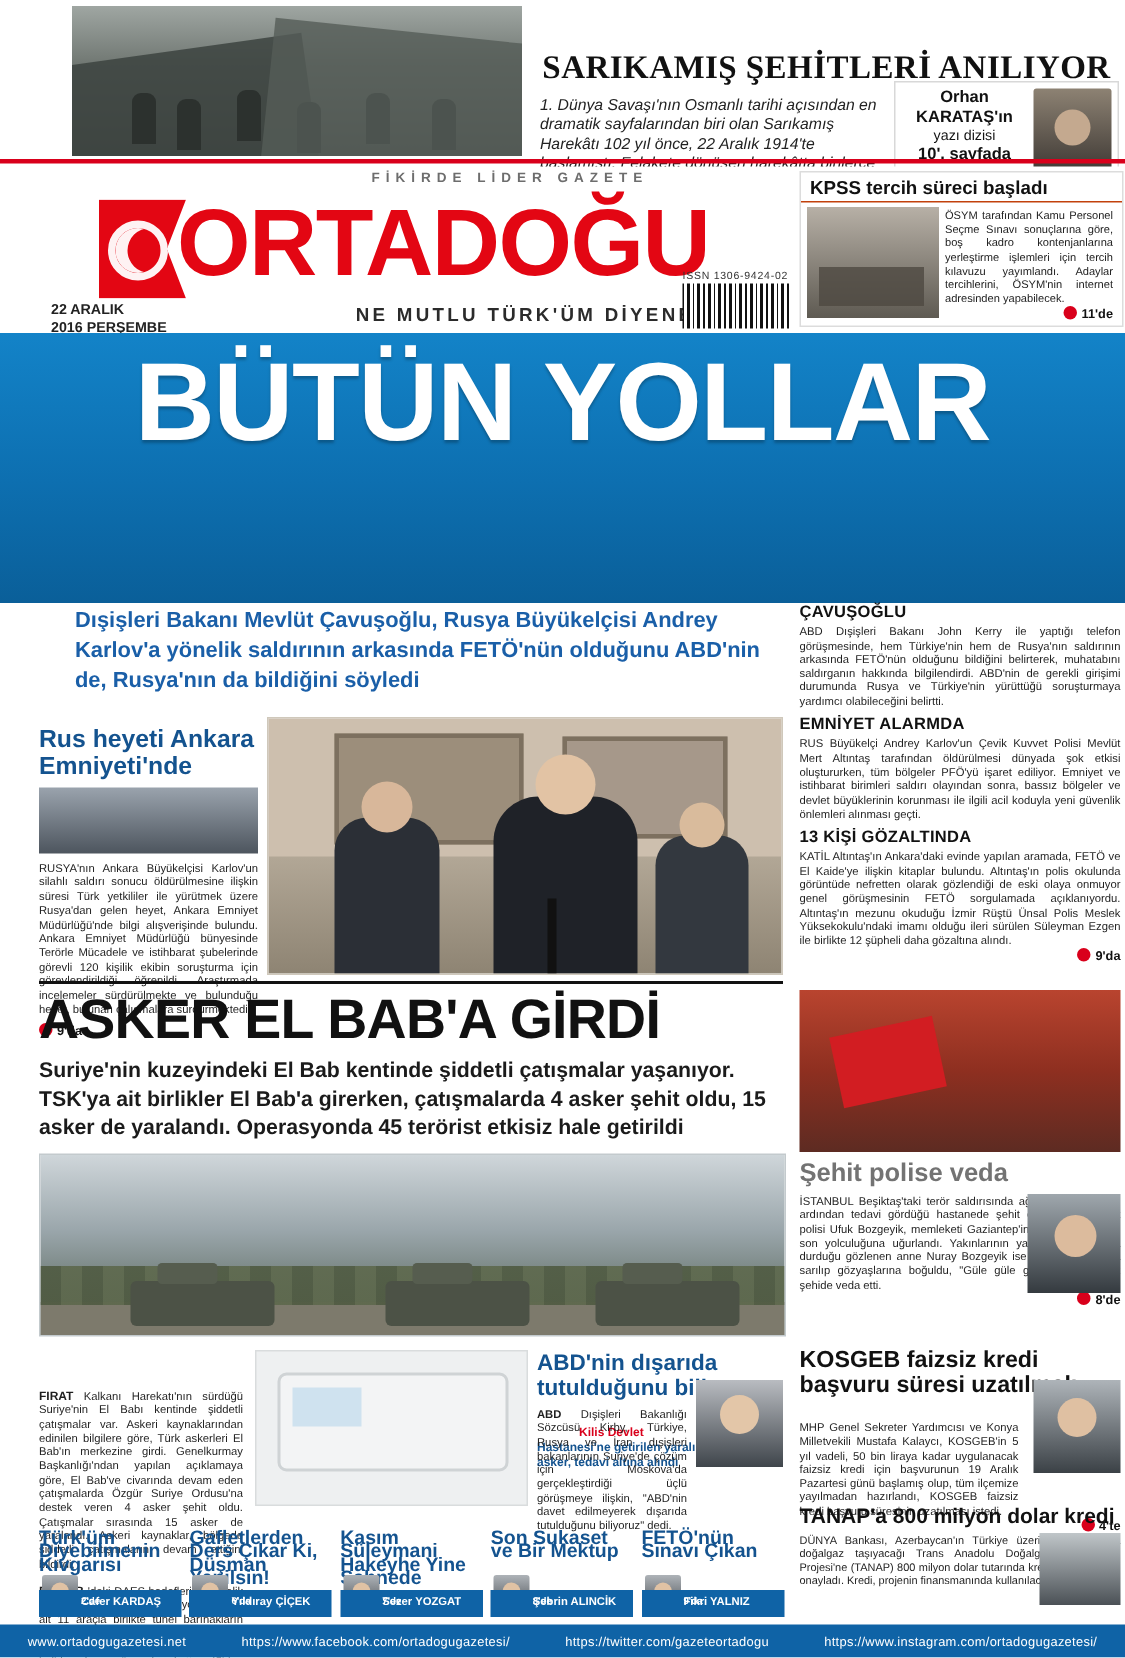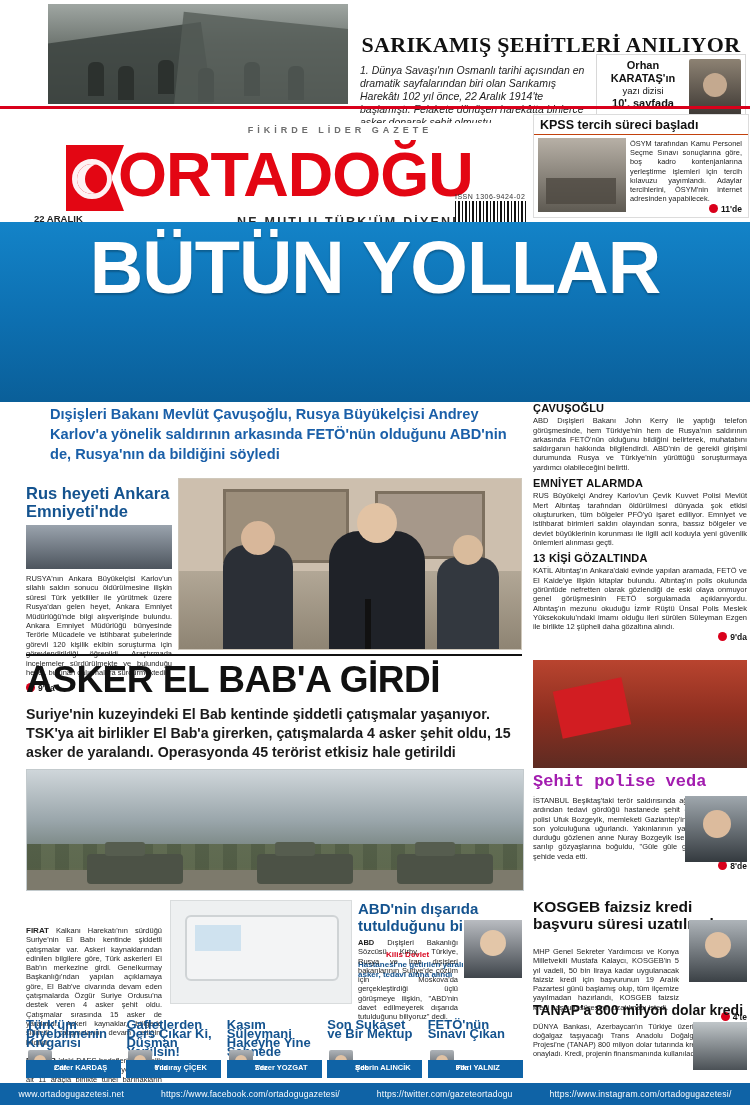--- a/index.html
+++ b/index.html
@@ -36,7 +36,7 @@
   .rule-red{position:absolute;left:0;width:750px;height:3px;background:#d9001b;}
 
   
-  .masthead{position:absolute;left:0;top:111px;width:750px;height:108px;background:#fff;margin-top:12px;}
+  .masthead{position:absolute;left:0;top:111px;width:750px;height:108px;background:#fff;}
   .mh-tagline{position:absolute;left:160px;top:2px;width:360px;text-align:center;font-size:9px;letter-spacing:4px;color:#6d6d6d;font-weight:bold;}
   .flag{position:absolute;left:66px;top:22px;width:58px;height:66px;background:#e30613;
      clip-path:polygon(0 0,100% 0,78% 50%,100% 100%,0 100%);}

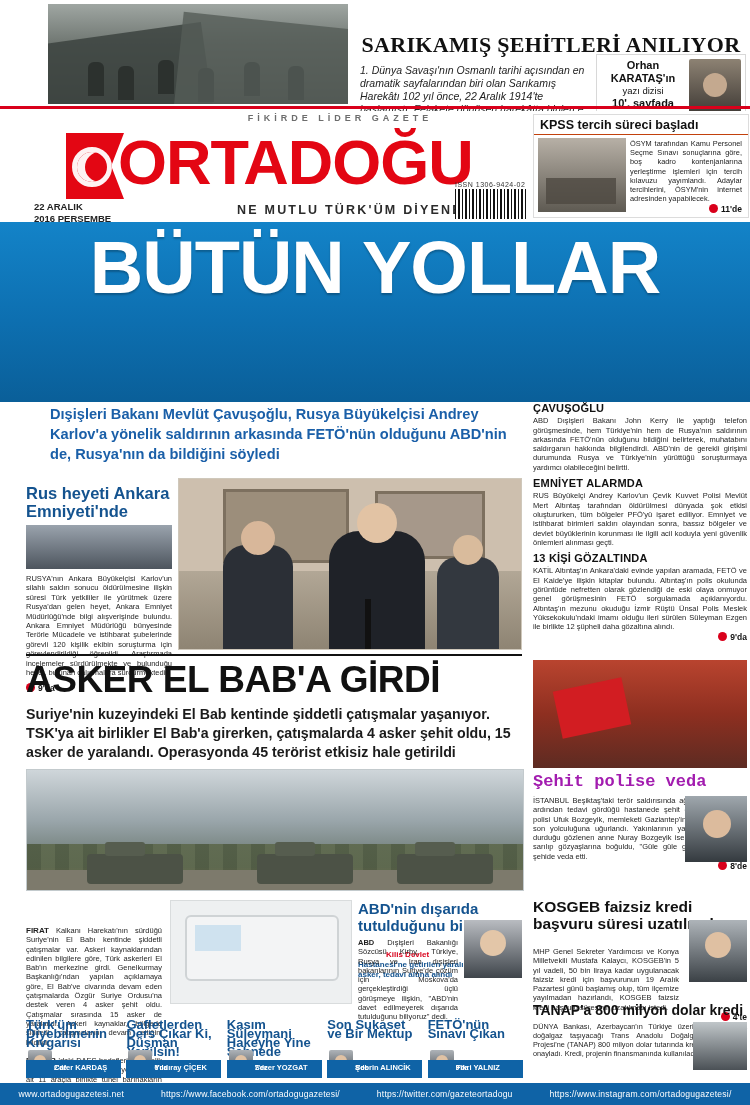--- a/index.html
+++ b/index.html
@@ -129,7 +129,7 @@
      background:linear-gradient(180deg,#b9442f 0%,#8e2f20 50%,#5d2b22 100%);overflow:hidden;}
   .flagph:after{content:"";position:absolute;left:24px;top:24px;width:70px;height:48px;background:#d21d22;transform:rotate(-12deg);}
   .sehit{position:absolute;left:533px;top:772px;width:214px;}
-  .sehit h3{margin:0;font-size:17px;line-height:19px;font-weight:bold;color:#a21caf;font-family:Liberation Mono, monospace;}
+  .sehit h3{margin:0;font-size:17px;line-height:19px;font-weight:bold;color:#737373;}
   .sehit .ph{position:absolute;right:0;top:24px;width:62px;height:66px;background:linear-gradient(180deg,#9fa7ad,#343a3f);}
   .sehit .ph:after{content:"";position:absolute;left:18px;top:14px;width:28px;height:28px;border-radius:50%;background:#dcbb9d;}
   .sehit p{font-size:7.5px;line-height:9.3px;text-align:justify;margin:5px 0 0 0;color:#1f1f1f;}

